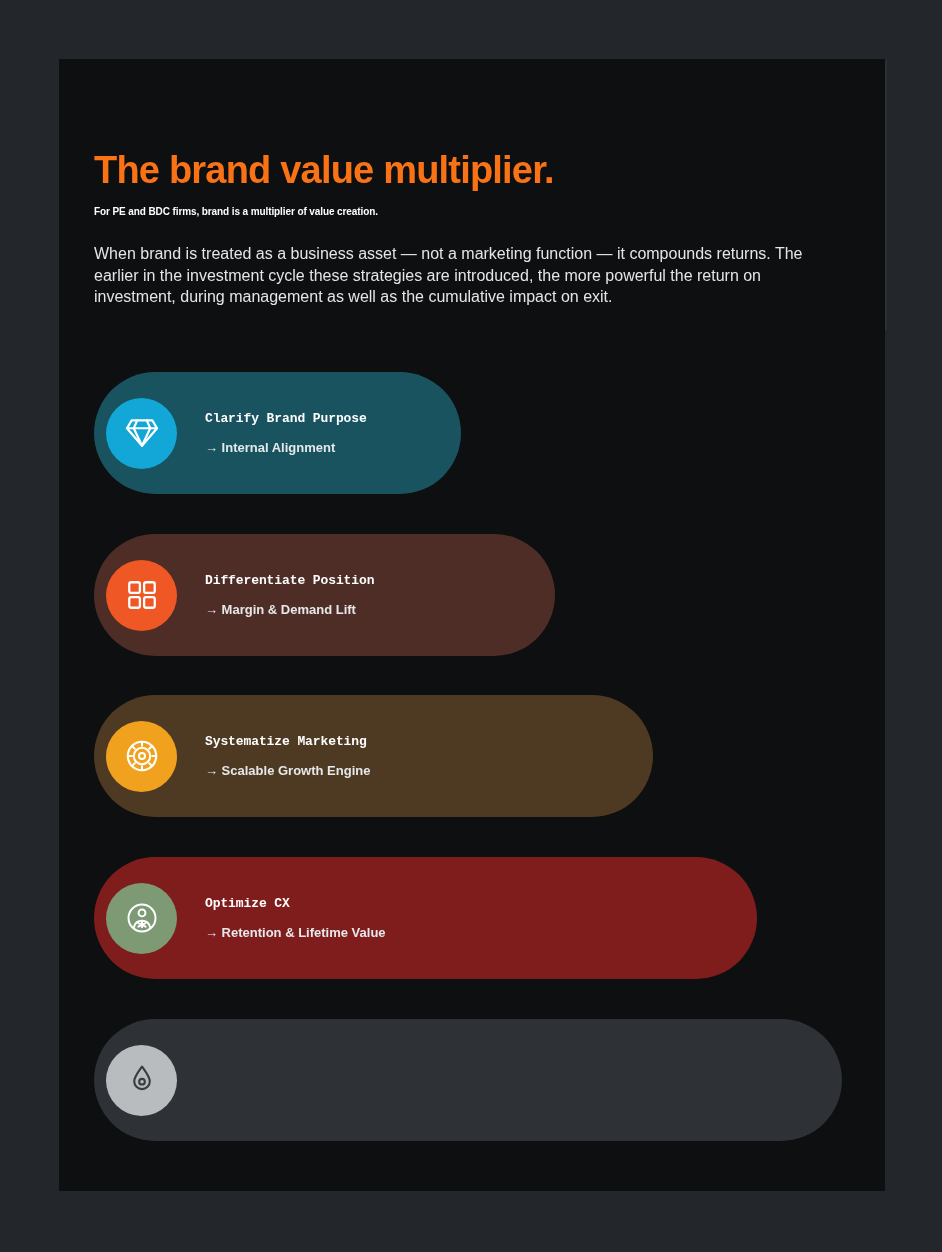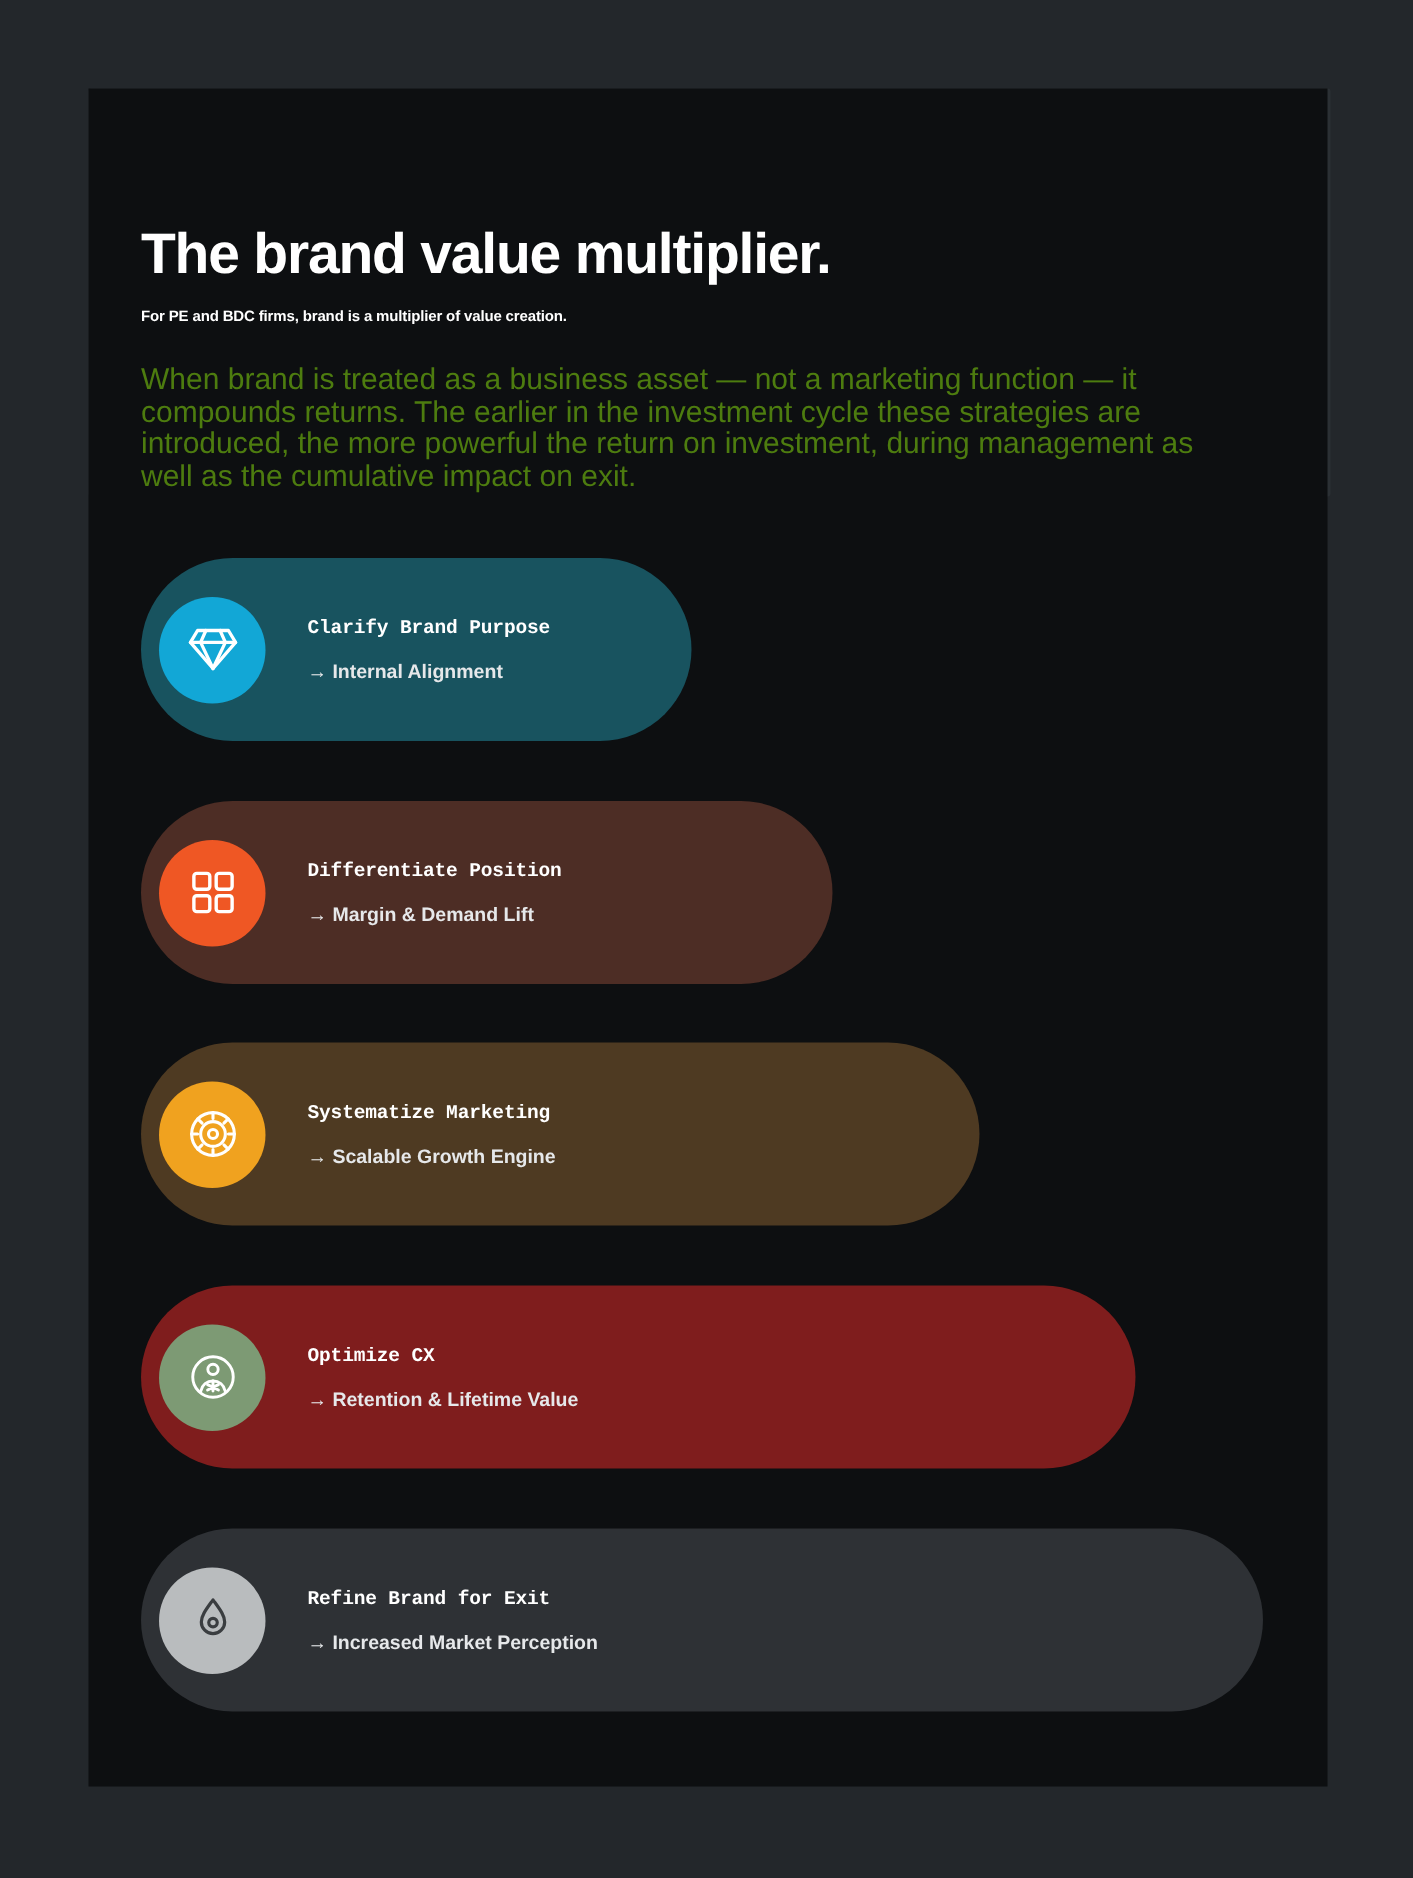--- a/index.html
+++ b/index.html
@@ -82,7 +82,7 @@
     position: absolute;
     left: 35px;
     top: 90px;
-    color: #ffffff;
+    color: #f97316;
     font-size: 38px;
     font-weight: bold;
     letter-spacing: -0.8px;

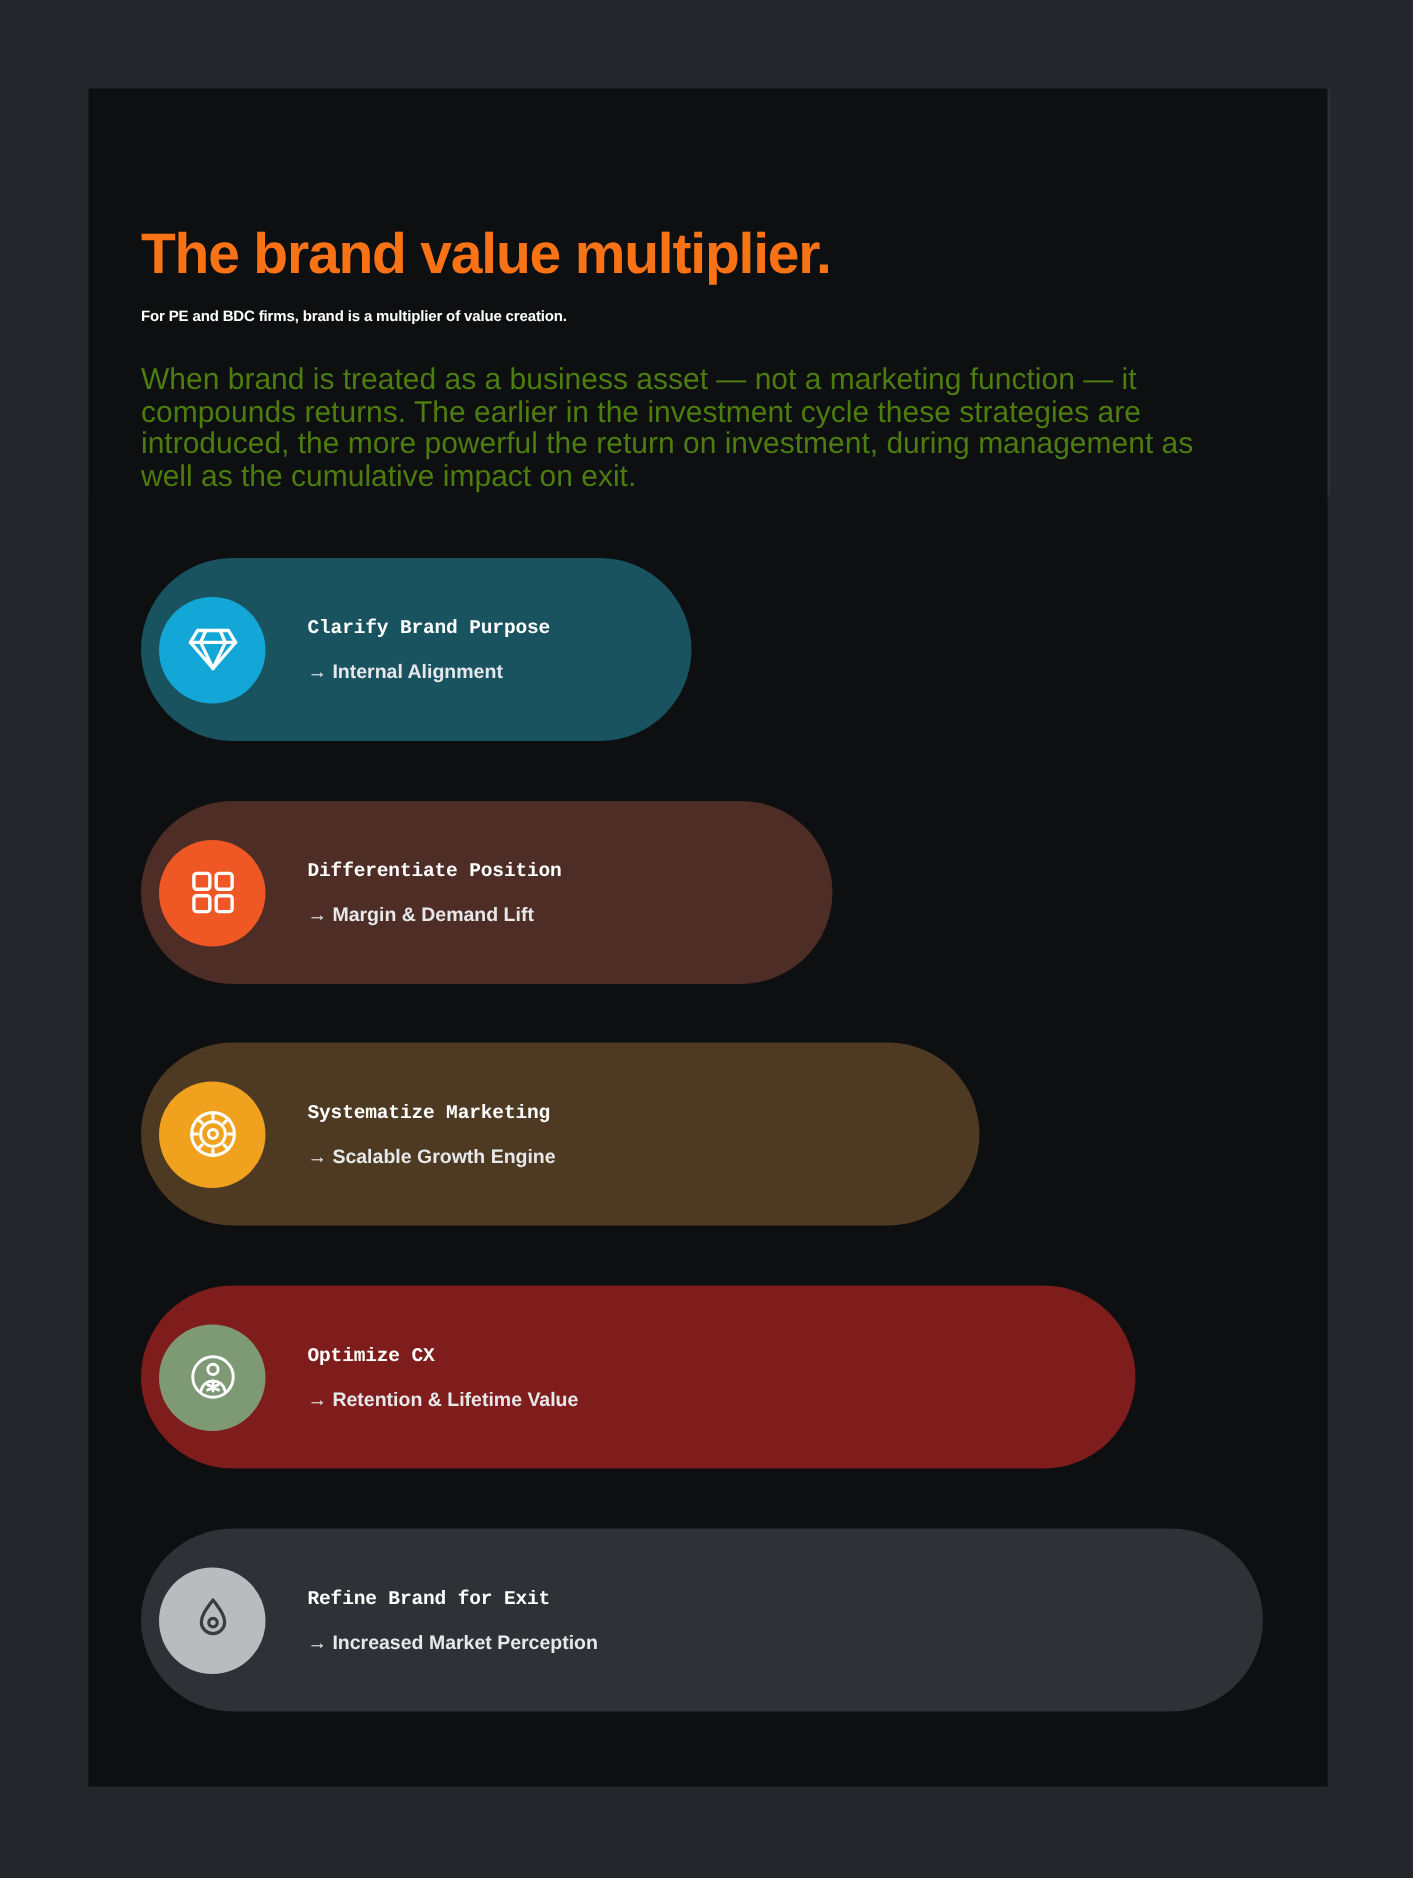--- a/index.html
+++ b/index.html
@@ -103,8 +103,8 @@
     left: 35px;
     top: 184px;
     width: 715px;
-    color: #4d7c0f;
-    font-size: 20px;
+    color: #e5e5e5;
+    font-size: 16px;
     line-height: 21.5px;
     margin: 0;
   }

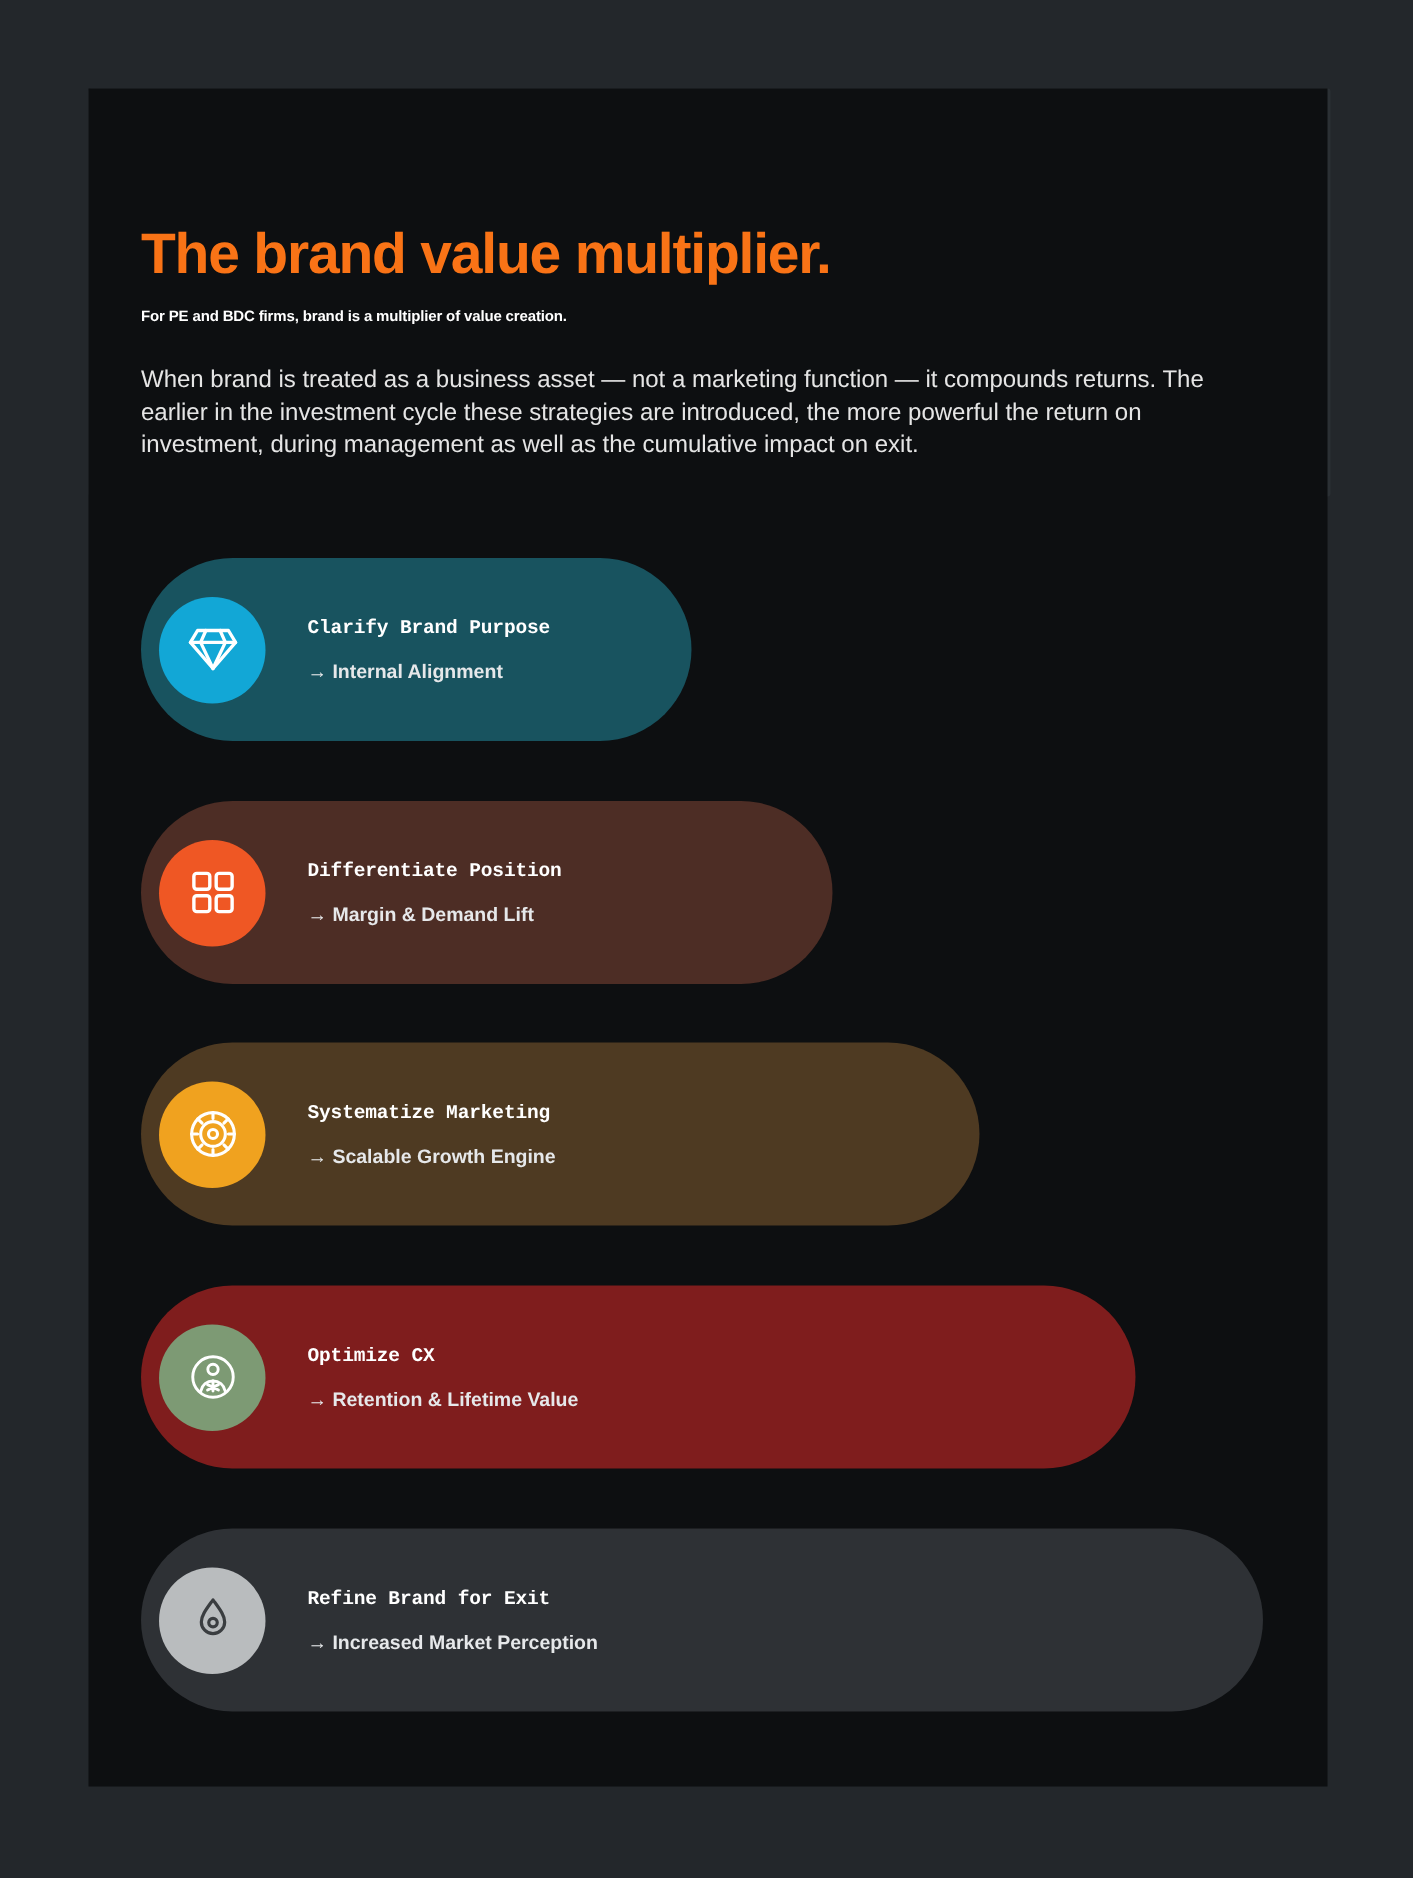--- a/index.html
+++ b/index.html
@@ -223,10 +223,6 @@
         <circle cx="12" cy="13.2" r="2"></circle>
             </svg>
           </div>
-          <div class="pill-text">
-            <p class="pill-title">Refine Brand for Exit</p>
-            <p class="pill-sub">→ Increased Market Perception</p>
-          </div>
         </div>
       </div>
 

